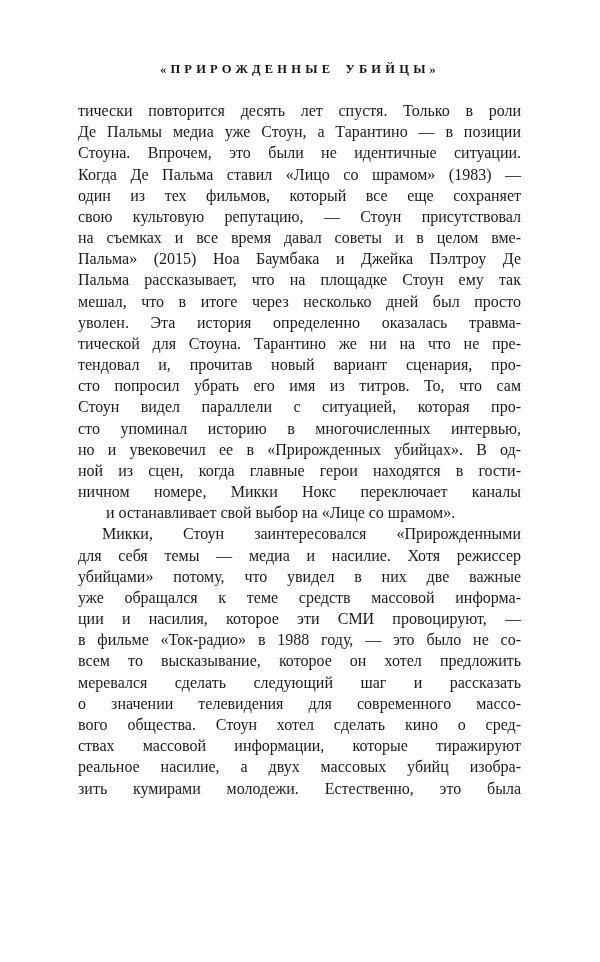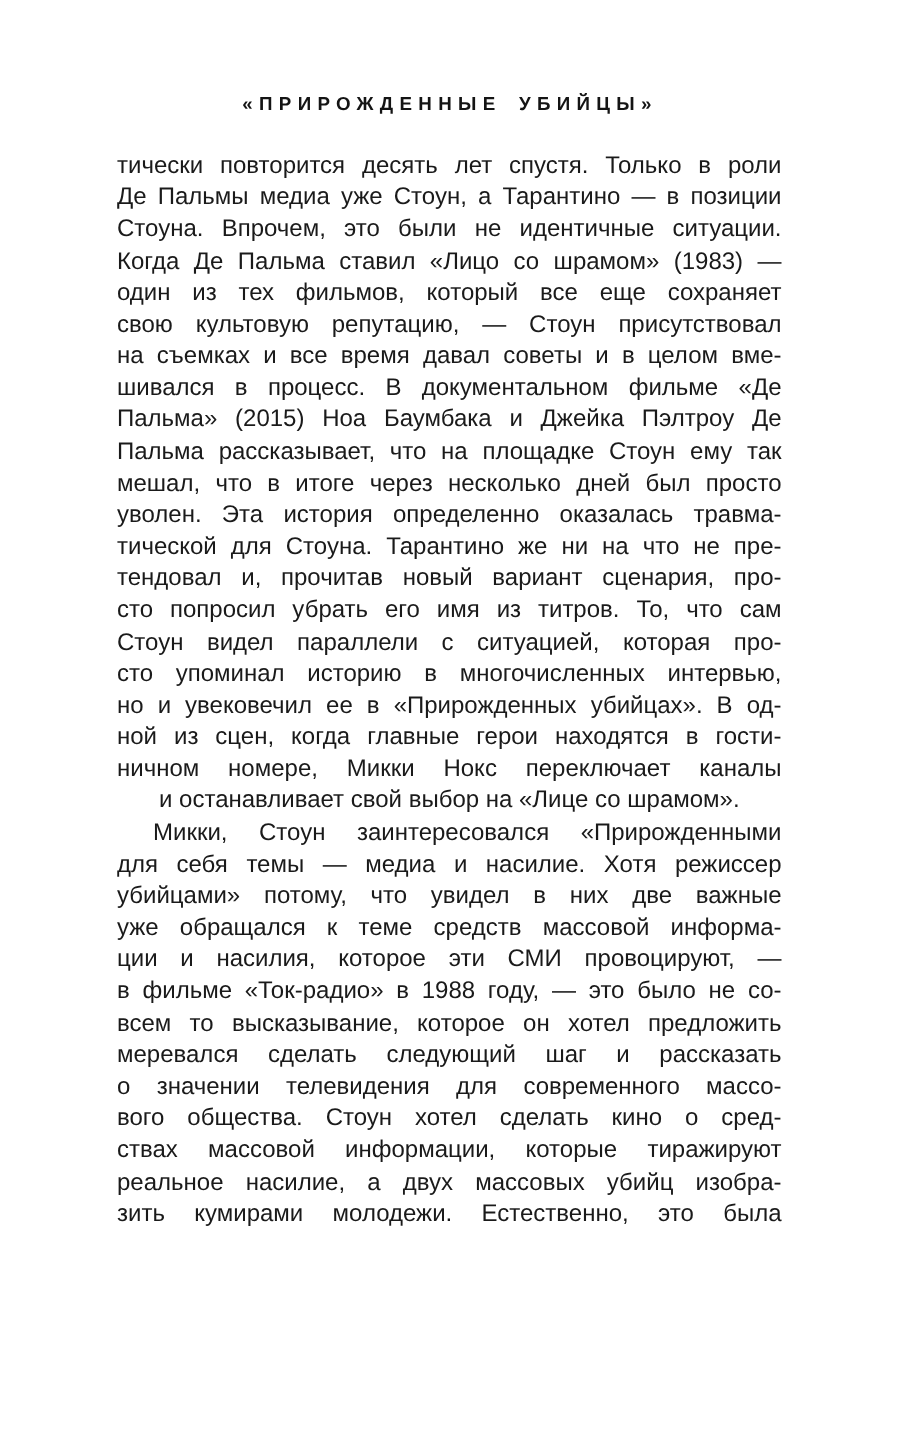--- a/index.html
+++ b/index.html
@@ -13,7 +13,7 @@
     height: 841px;
     background: #ffffff;
     overflow: hidden;
-    font-family: Liberation Sans, sans-serif;
+    font-family: Liberation Serif, serif;
     color: #1a1a1a;
   }
   .running-head {

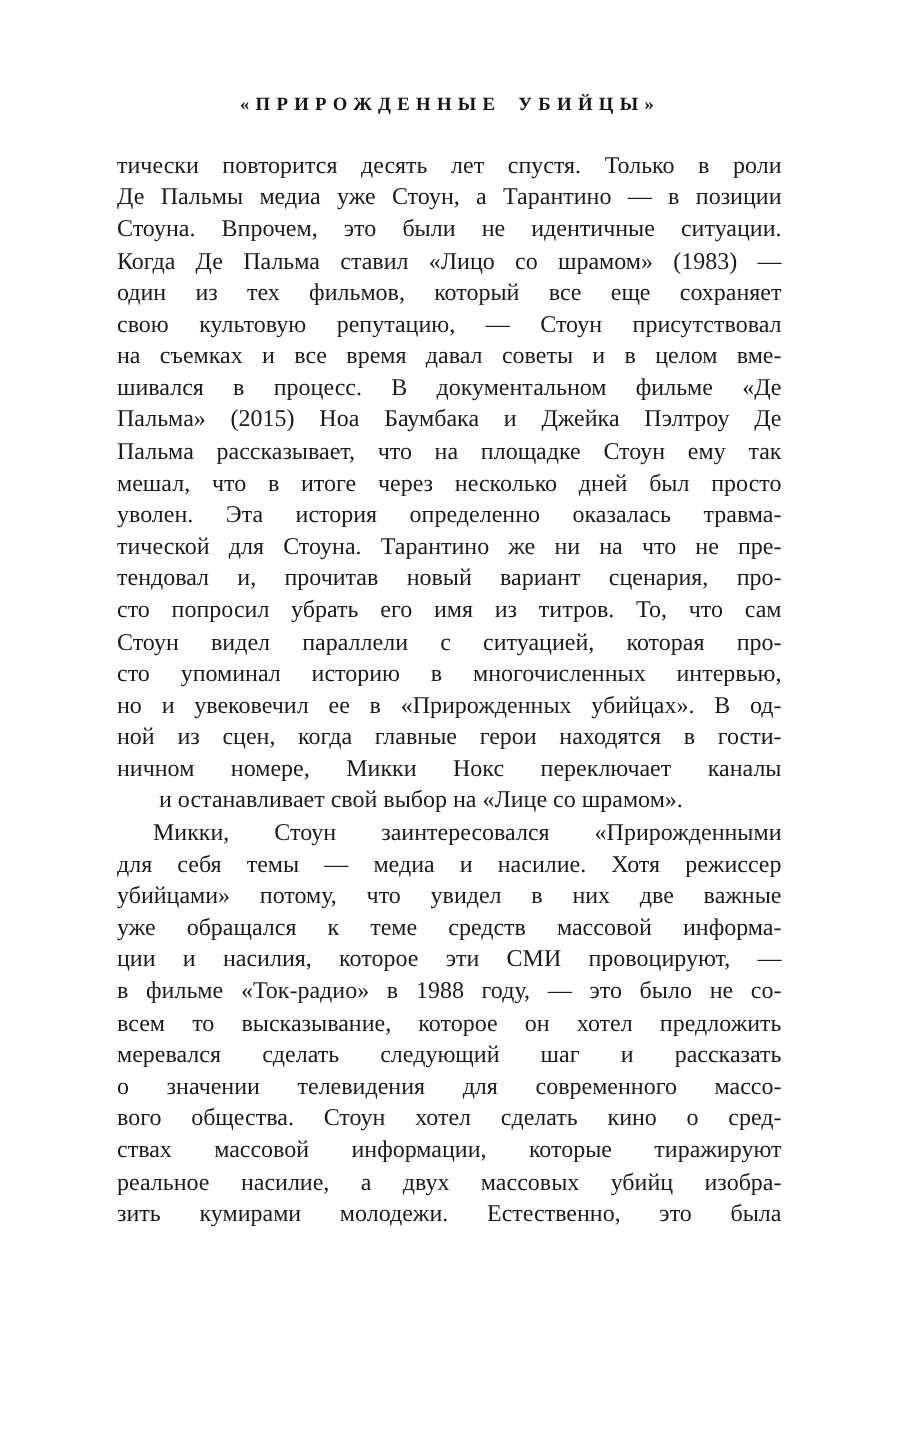--- a/index.html
+++ b/index.html
@@ -74,7 +74,6 @@
       <div class="line">один из тех фильмов, который все еще сохраняет</div>
       <div class="line">свою культовую репутацию, — Стоун присутствовал</div>
       <div class="line">на съемках и все время давал советы и в целом вме-</div>
-      <div class="line">шивался в процесс. В документальном фильме «Де</div>
       <div class="line">Пальма» (2015) Ноа Баумбака и Джейка Пэлтроу Де</div>
       <div class="line">Пальма рассказывает, что на площадке Стоун ему так</div>
       <div class="line">мешал, что в итоге через несколько дней был просто</div>

